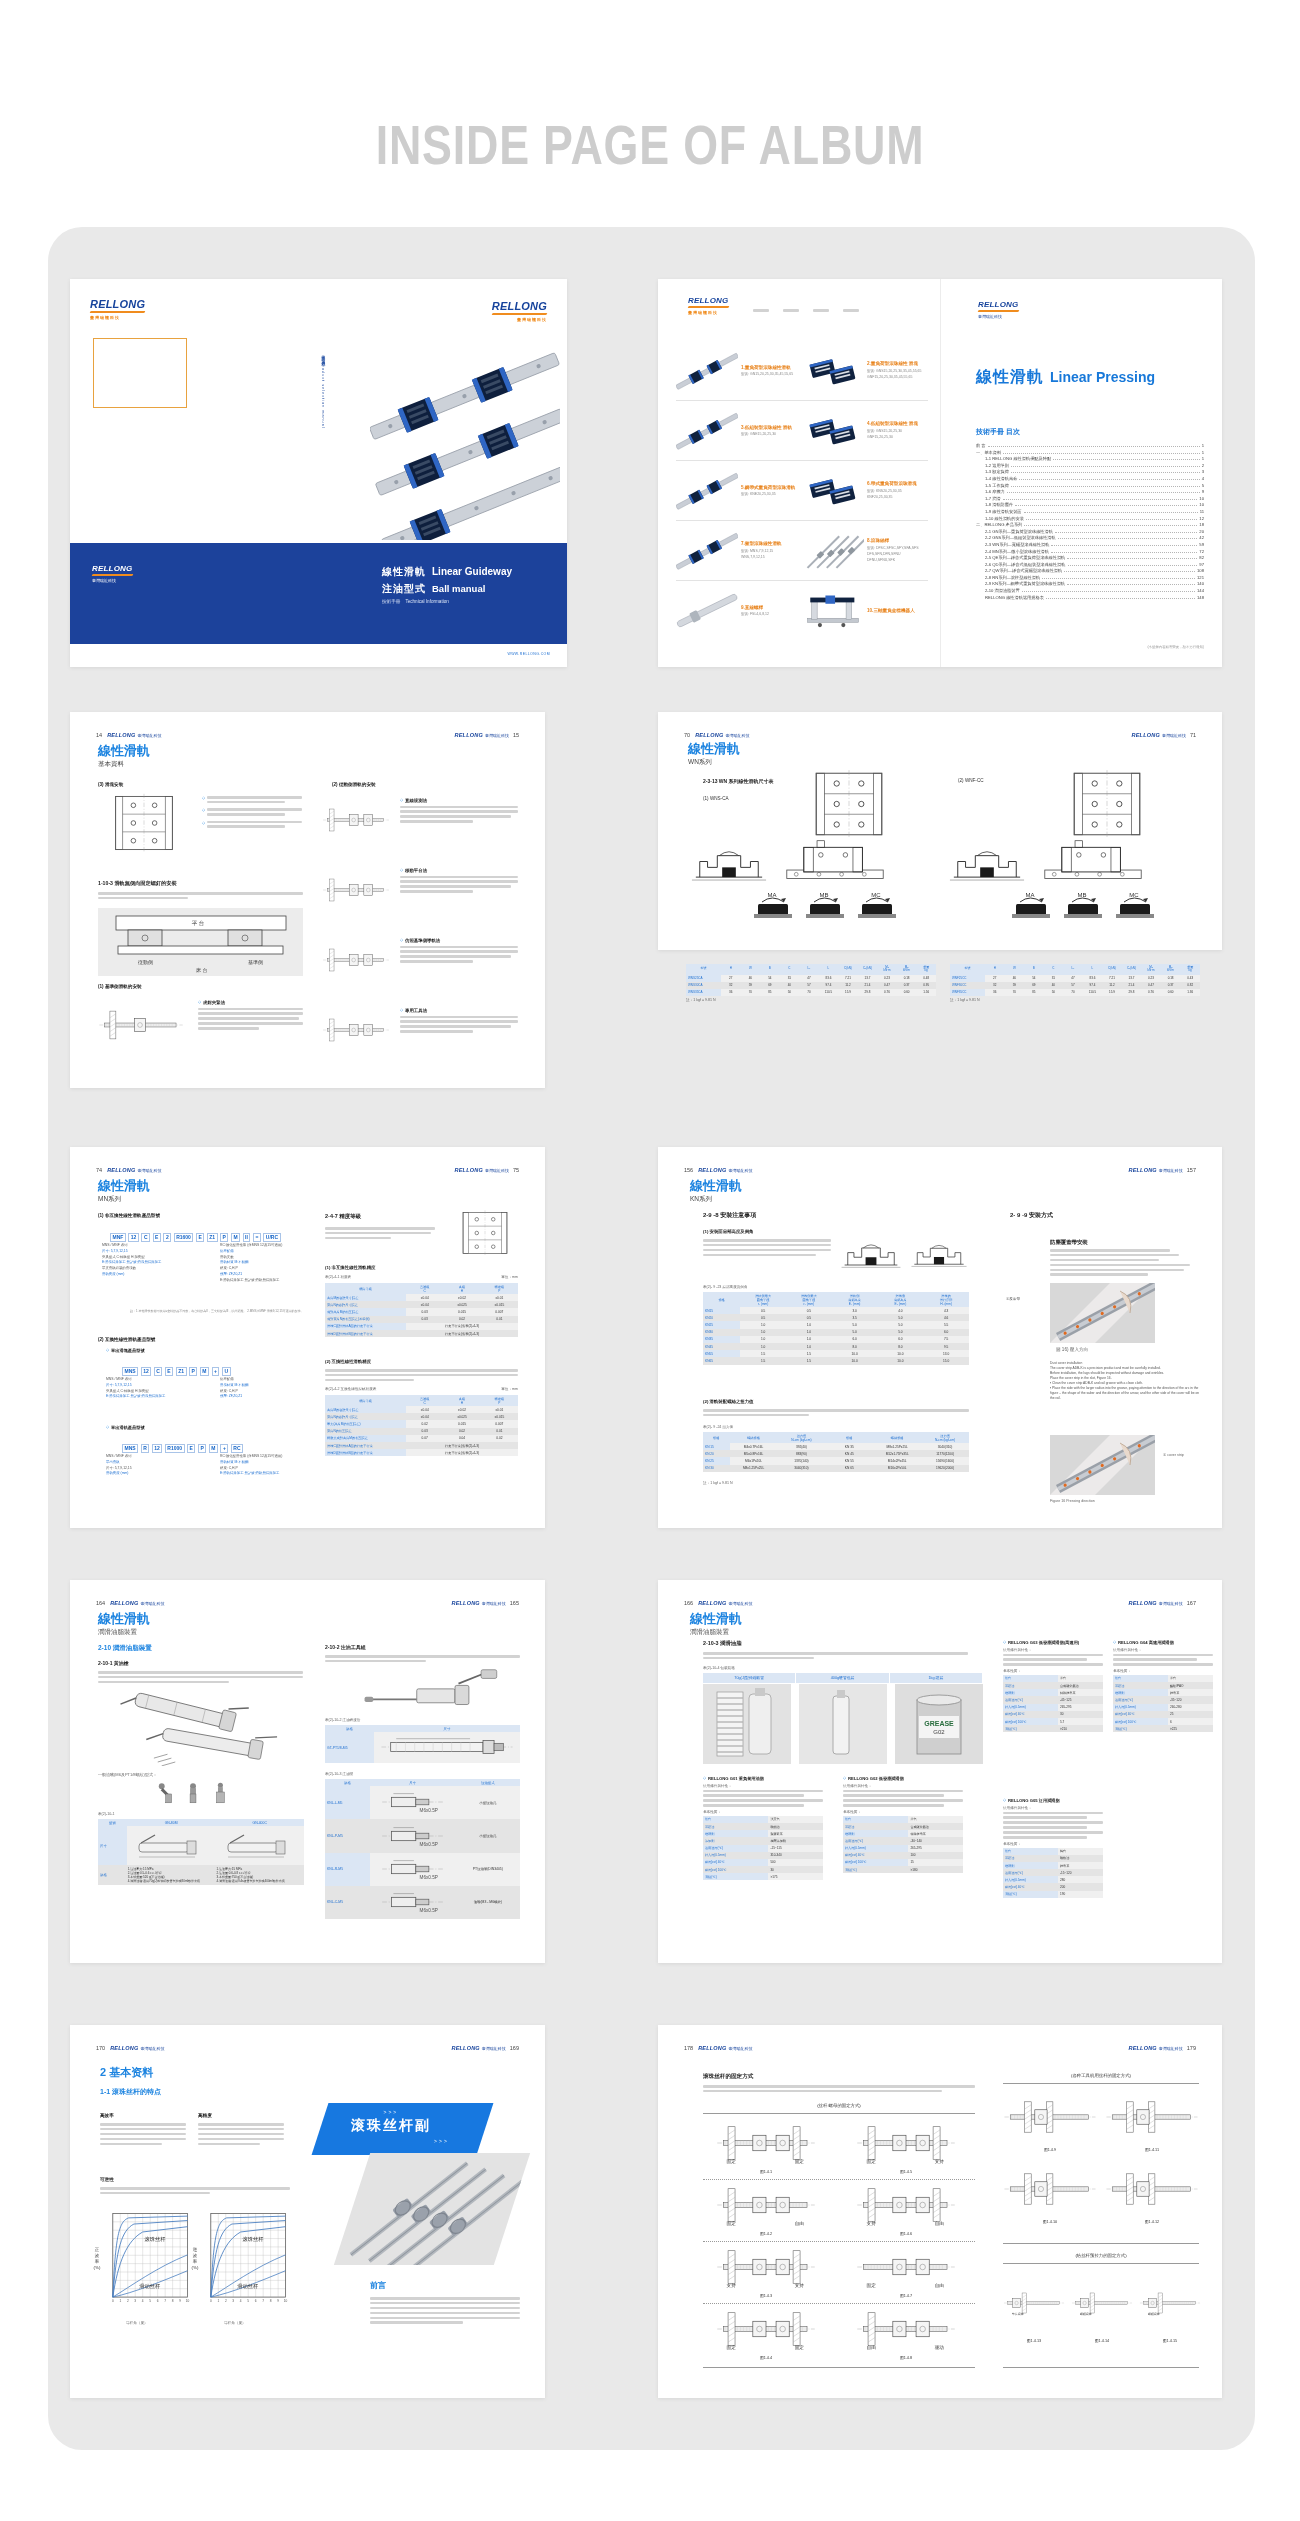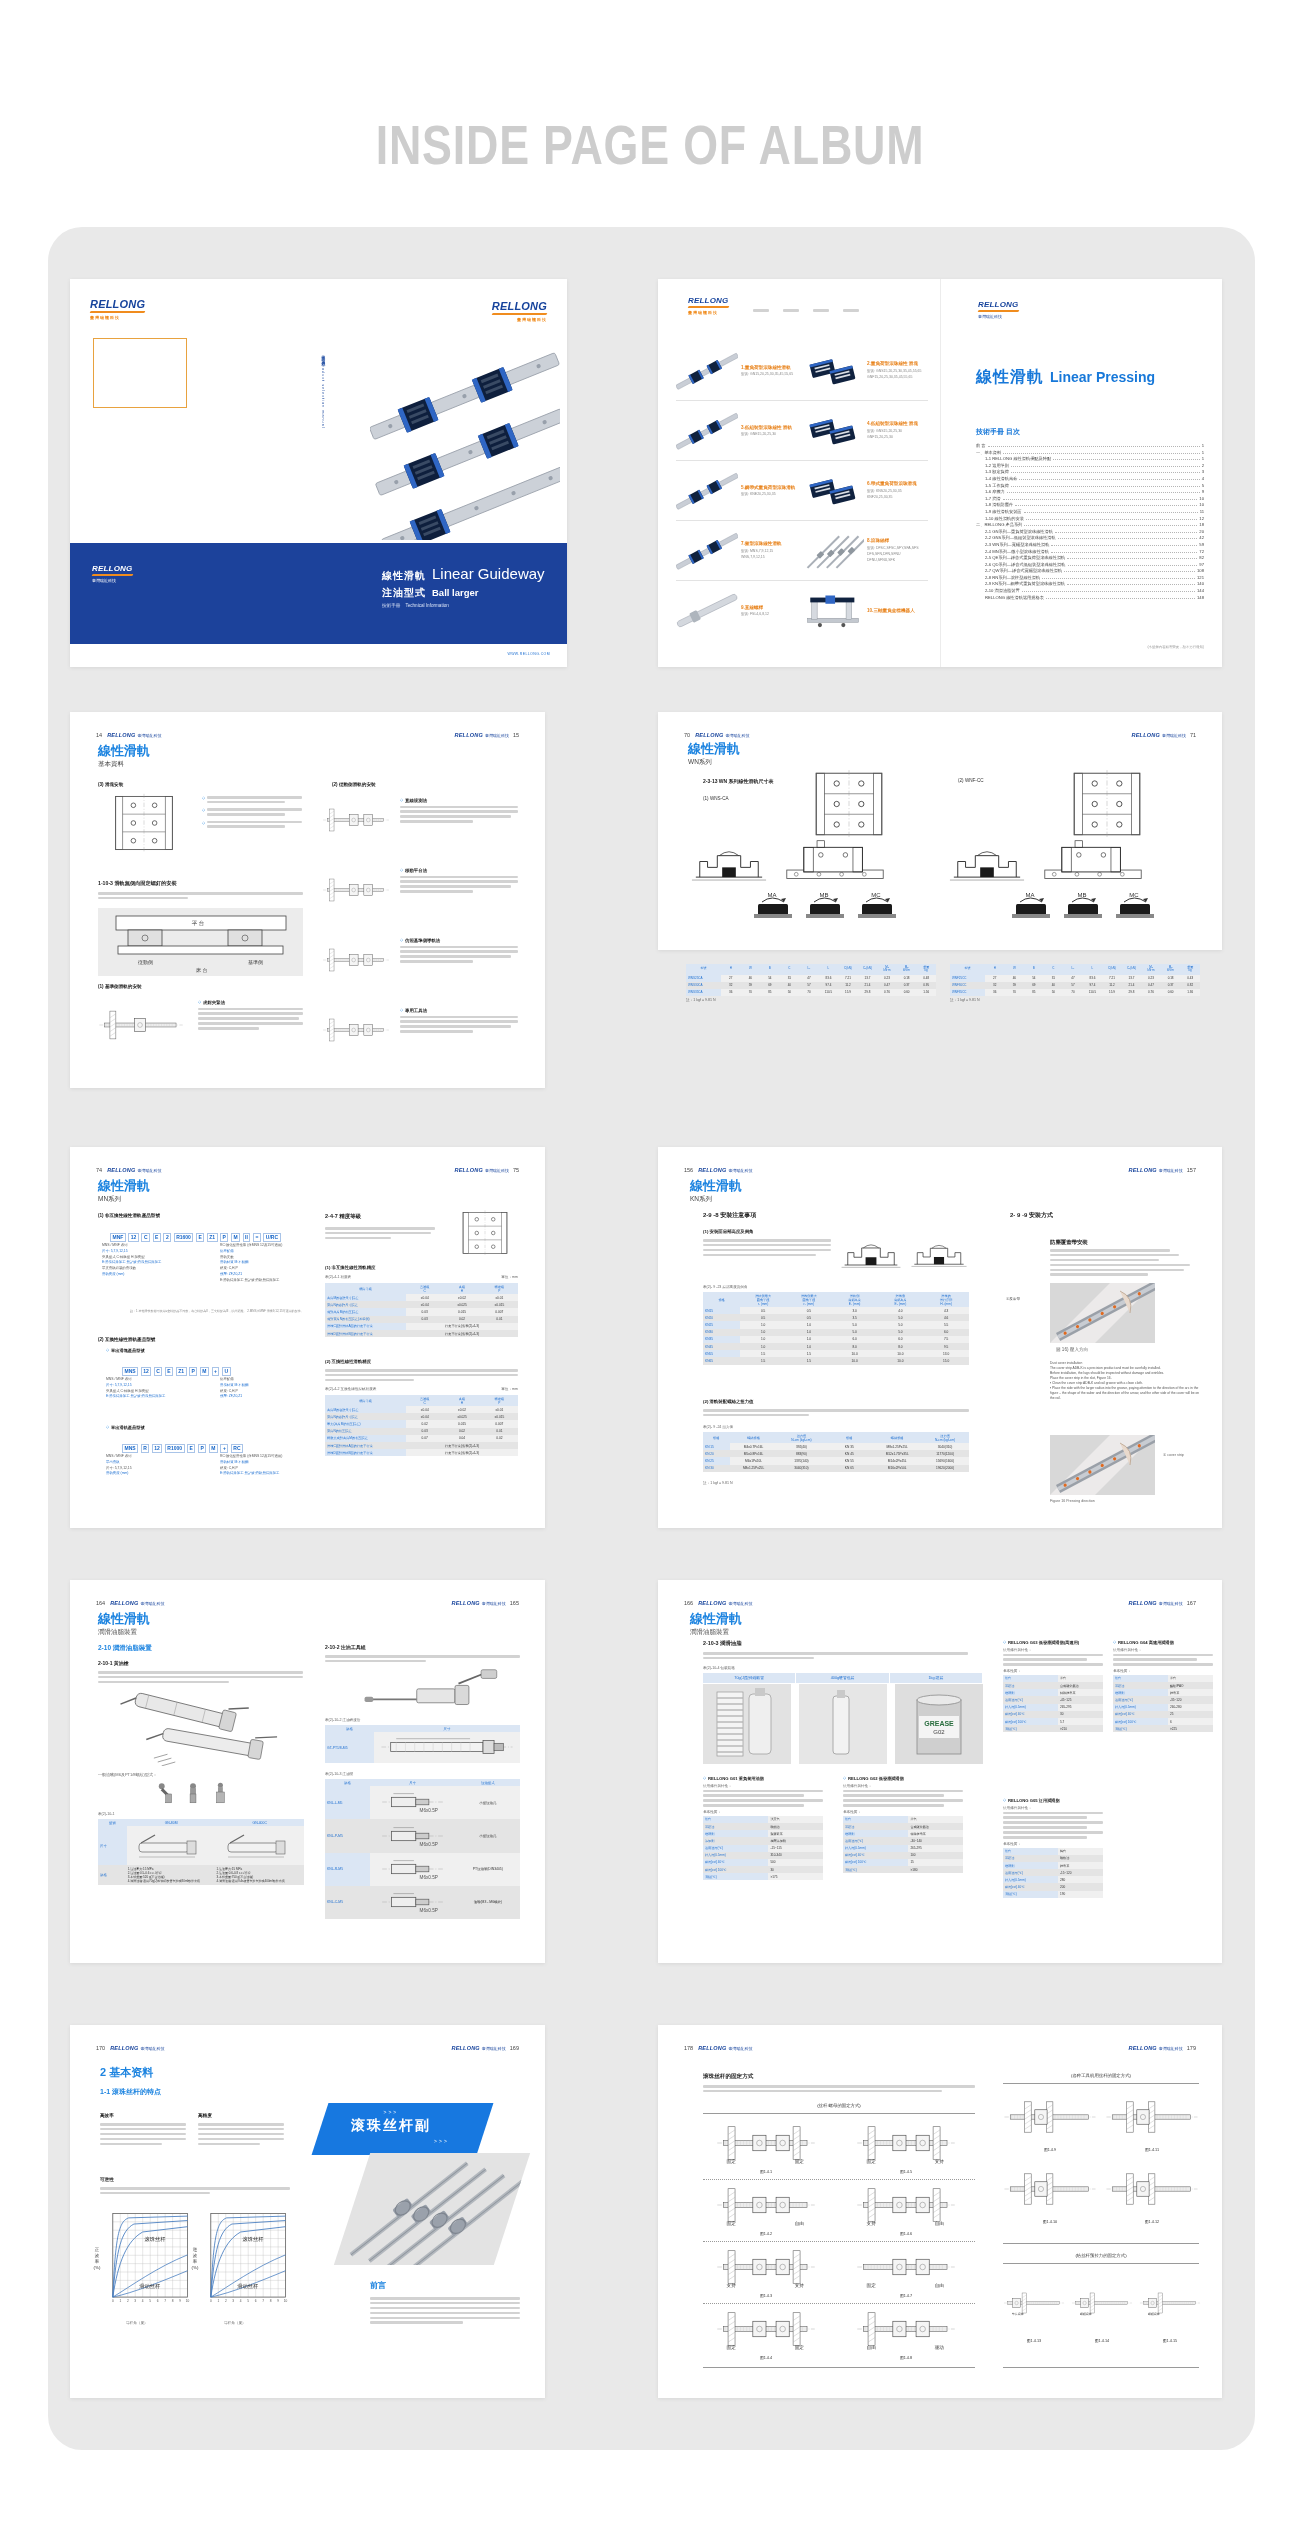--- a/index.html
+++ b/index.html
@@ -131,7 +131,7 @@
         <div class="abs" style="left: 312px; top: 22px; width: 172px; height: 60px;">
           <div style="display: flex; gap: 6px; align-items: baseline; margin-bottom: 3px;">
             <span style="color: rgb(255, 255, 255); font-size: 10px; font-weight: bold; letter-spacing: 1px;">線性滑軌</span>
-            <span style="color: rgb(255, 255, 255); font-size: 15px; font-weight: normal;">Linear Guideway</span>
+            <span style="color: rgb(255, 255, 255); font-size: 10px; font-weight: bold;">Linear Guideway</span>
           </div>
           <div style="display: flex; gap: 6px; align-items: baseline; margin-bottom: 3px;">
             <span style="color: rgb(255, 255, 255); font-size: 10px; font-weight: bold; letter-spacing: 1px;">注油型式</span>

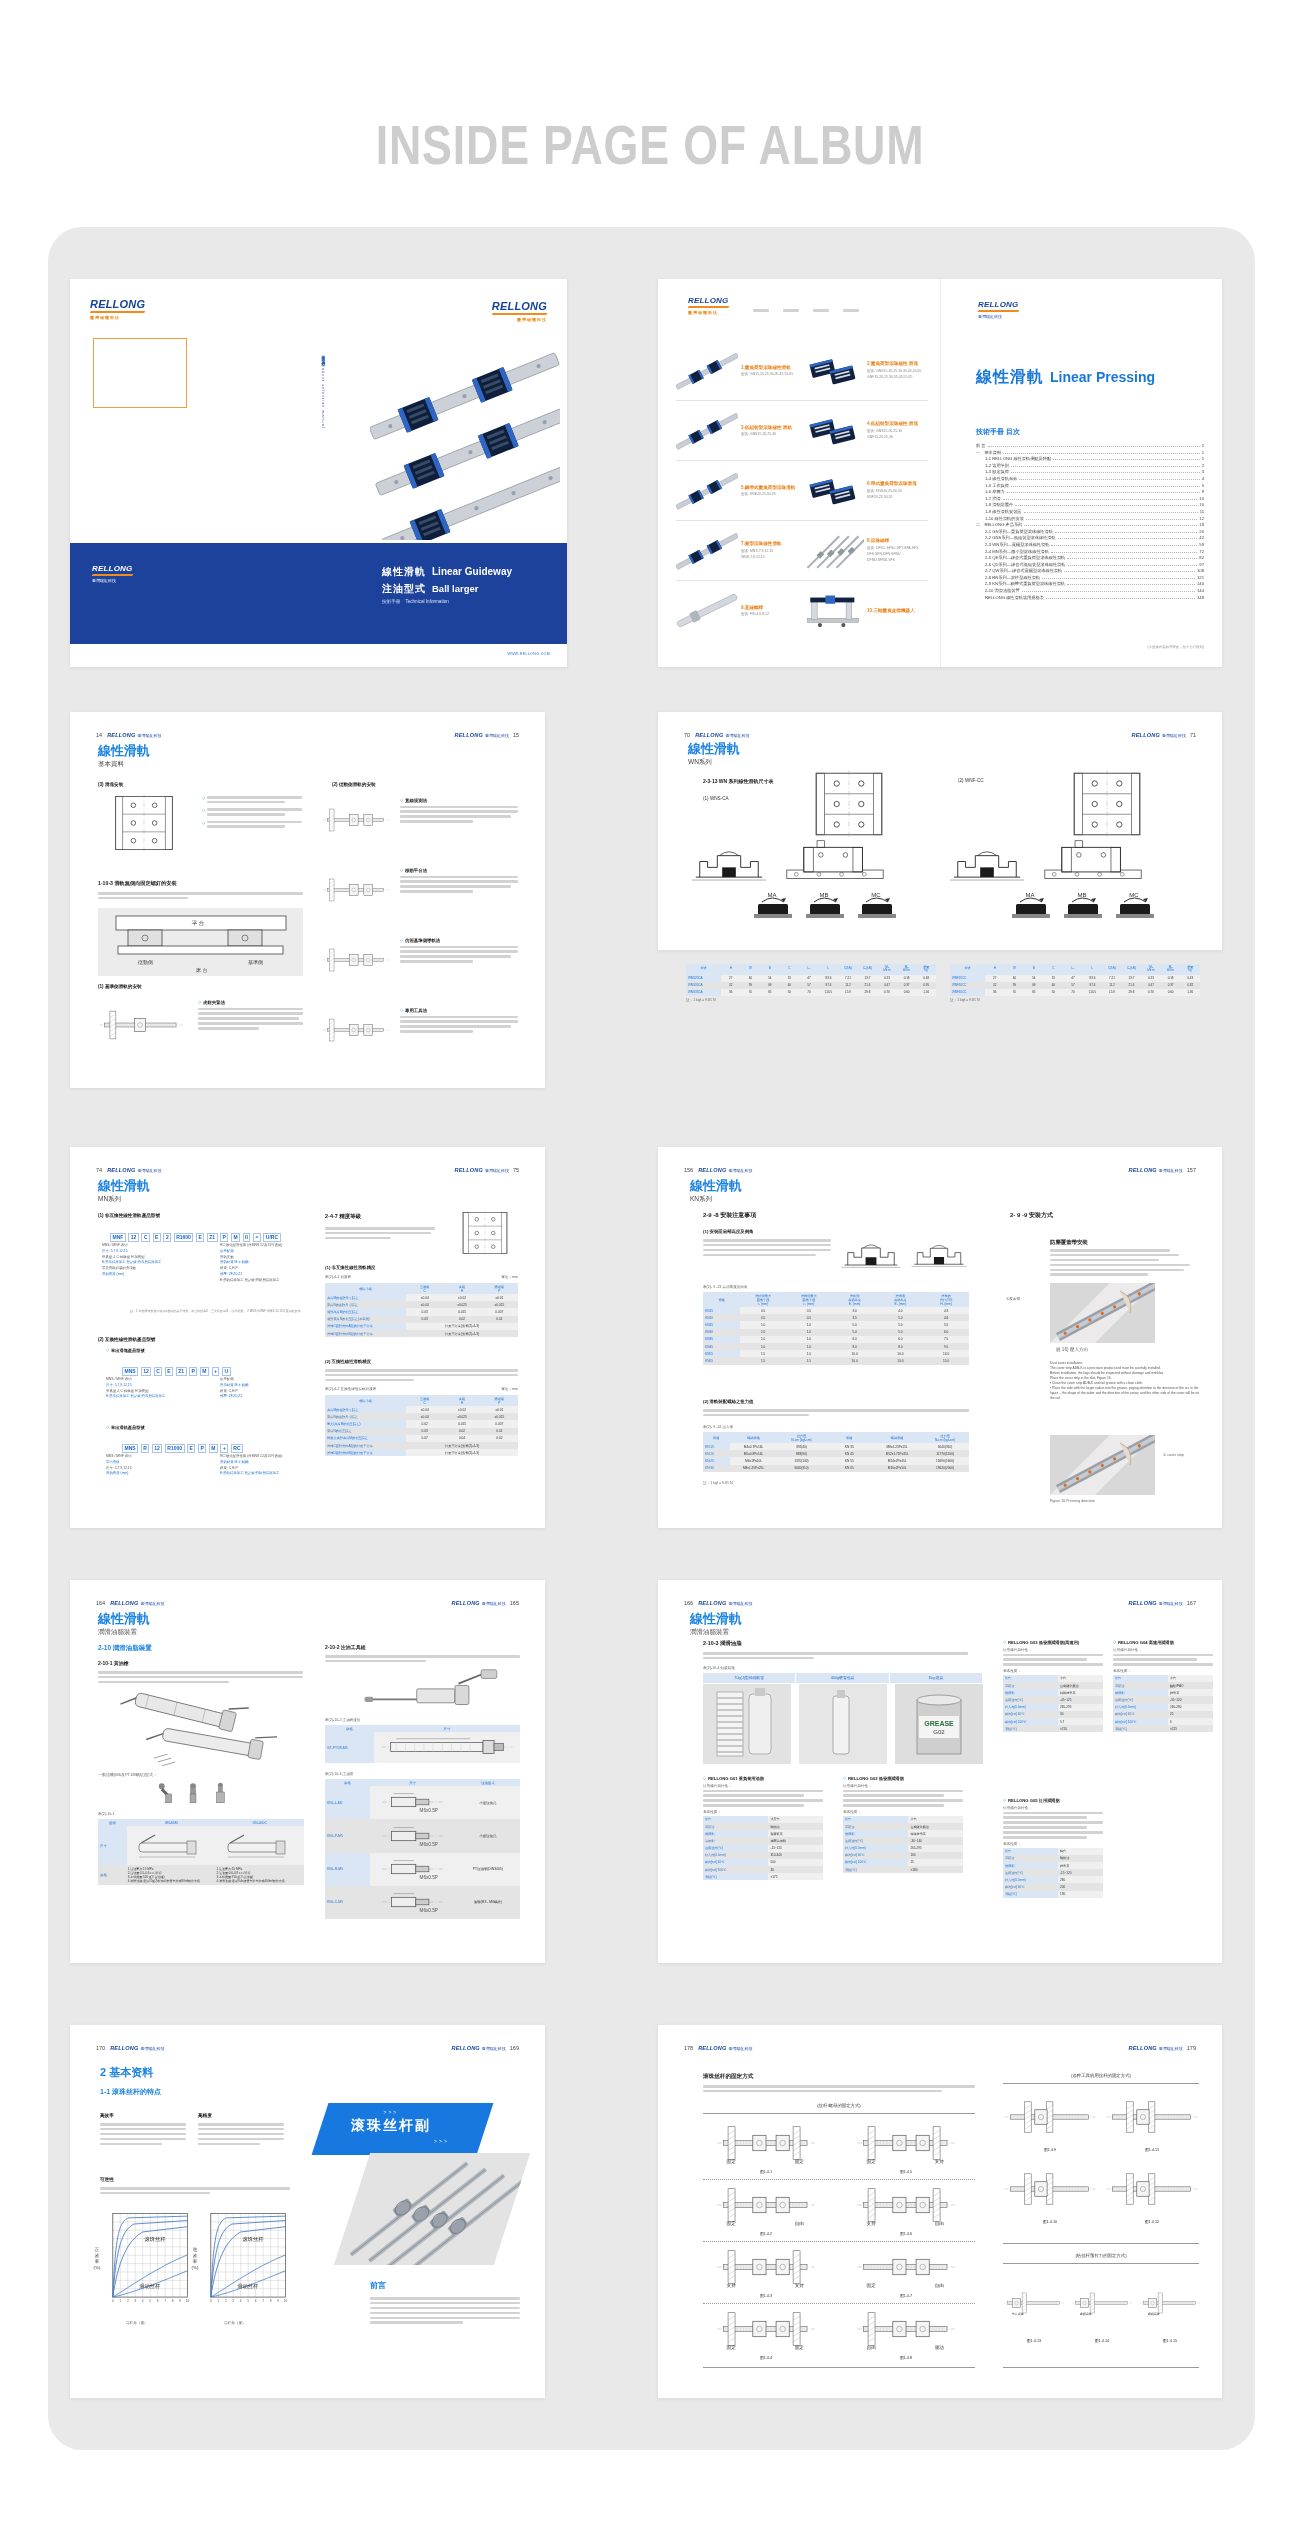--- a/index.html
+++ b/index.html
@@ -135,7 +135,7 @@
           </div>
           <div style="display: flex; gap: 6px; align-items: baseline; margin-bottom: 3px;">
             <span style="color: rgb(255, 255, 255); font-size: 10px; font-weight: bold; letter-spacing: 1px;">注油型式</span>
-            <span style="color: rgb(255, 255, 255); font-size: 9.5px; font-weight: bold;">Ball larger</span>
+            <span style="color: rgb(255, 255, 255); font-size: 9.5px; font-weight: bold;">Ball manual</span>
           </div>
           <div style="display: flex; gap: 5px; margin-top: 2px;">
             <span style="color: rgb(215, 225, 245); font-size: 4.6px;">技術手冊</span>

